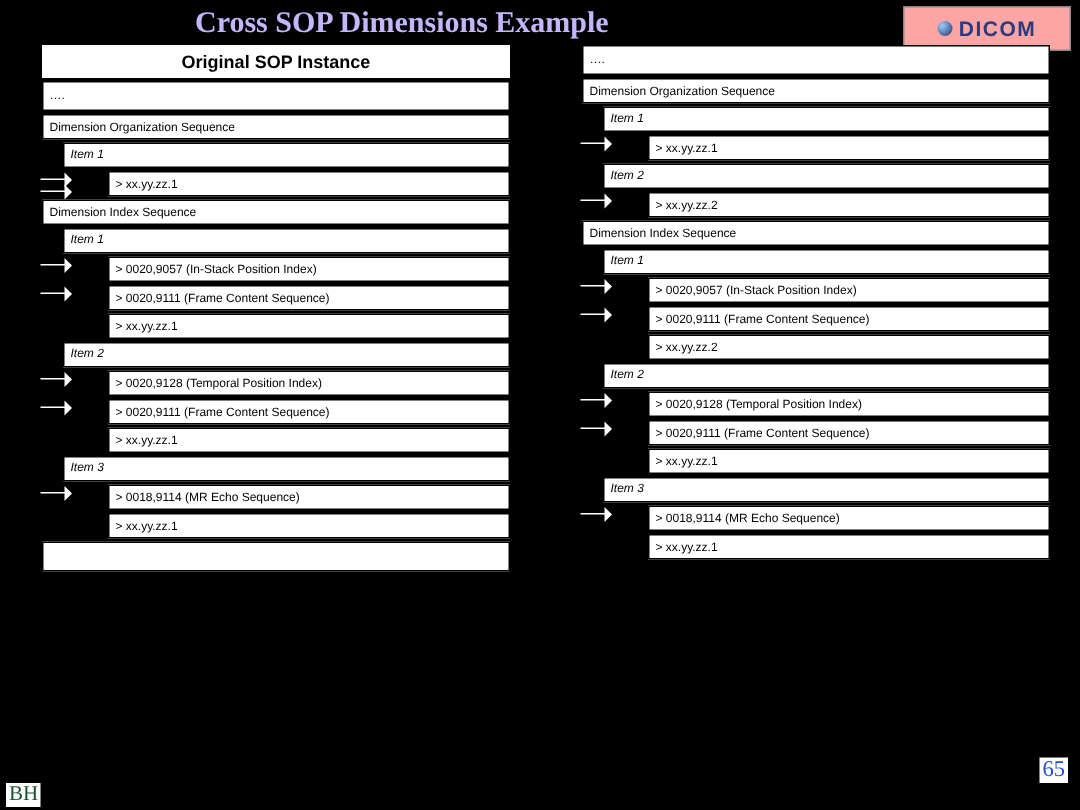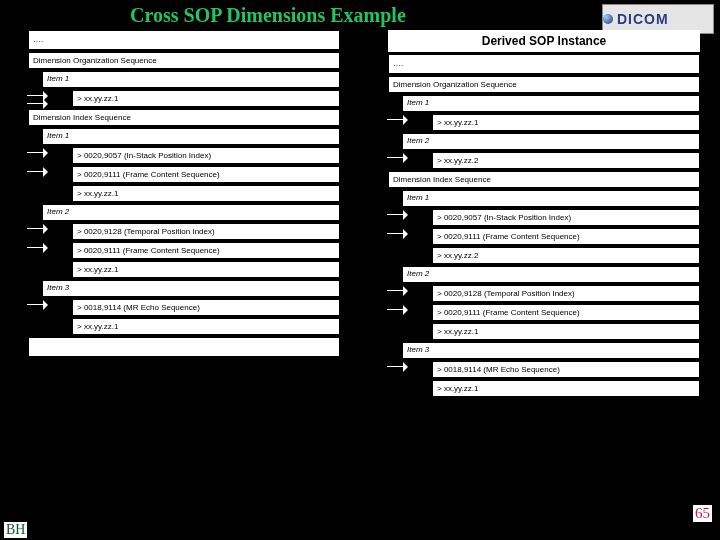--- a/index.html
+++ b/index.html
@@ -16,7 +16,7 @@
     position: absolute;
     top: 4px;
     left: 130px;
-    color: #22c55e;
+    color: #c4b5fd;
     font: bold 20px "Times New Roman", serif;
   }
   .logo {

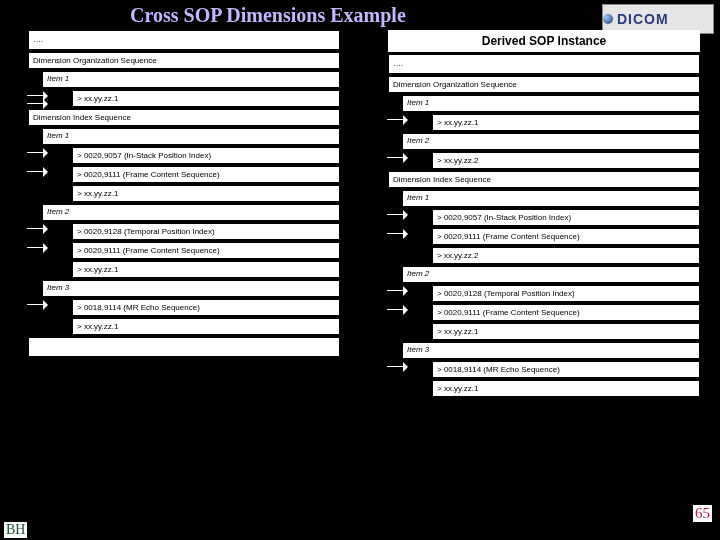--- a/index.html
+++ b/index.html
@@ -25,10 +25,11 @@
     right: 6px;
     width: 110px;
     height: 28px;
-    background: #e5e5e5;
+    background: #fca5a5;
     border: 1px solid #888;
     display: flex;
     align-items: center;
+    justify-content: center;
   }
   .logo-text {
     font: bold 14px Arial;

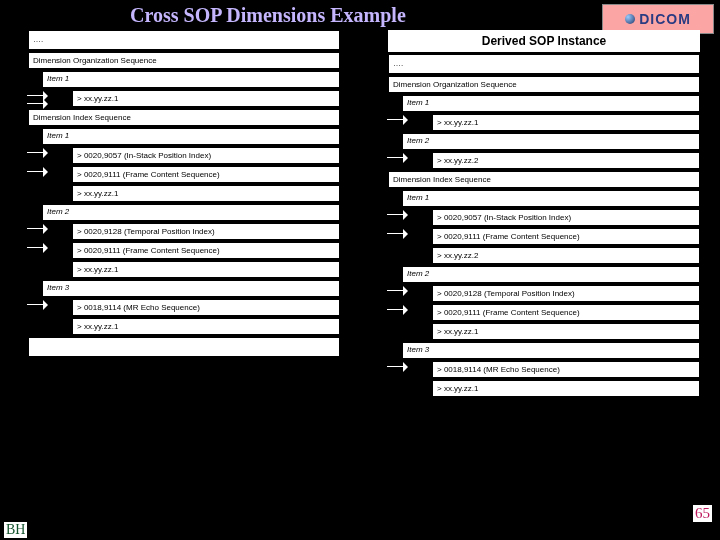--- a/index.html
+++ b/index.html
@@ -142,6 +142,7 @@
 <div class="cross"></div>
 
 <div class="panel left">
+  <div class="hdr">Original SOP Instance</div>
   <div class="cell tall">….</div>
   <div class="cell">Dimension Organization Sequence</div>
   <div class="cell i1 item">Item 1</div>

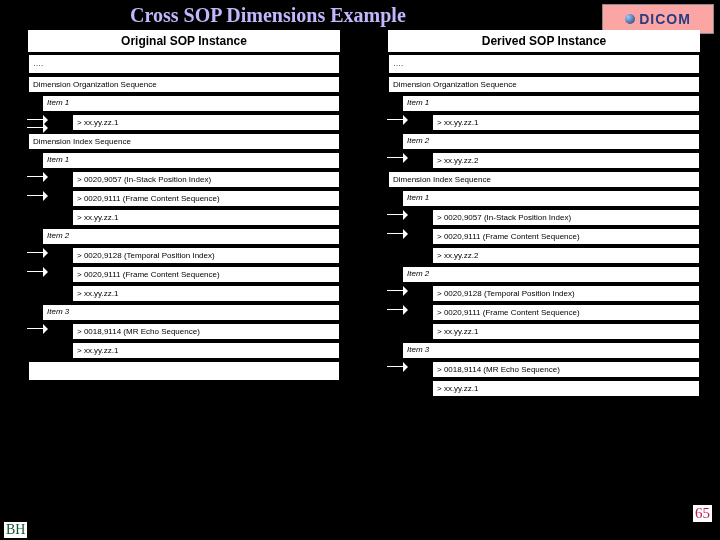--- a/index.html
+++ b/index.html
@@ -188,7 +188,6 @@
 </div>
 
 <div class="panel right">
-  <div class="hdr">Derived SOP Instance</div>
   <div class="cell tall">….</div>
   <div class="cell">Dimension Organization Sequence</div>
   <div class="cell i1 item">Item 1</div>

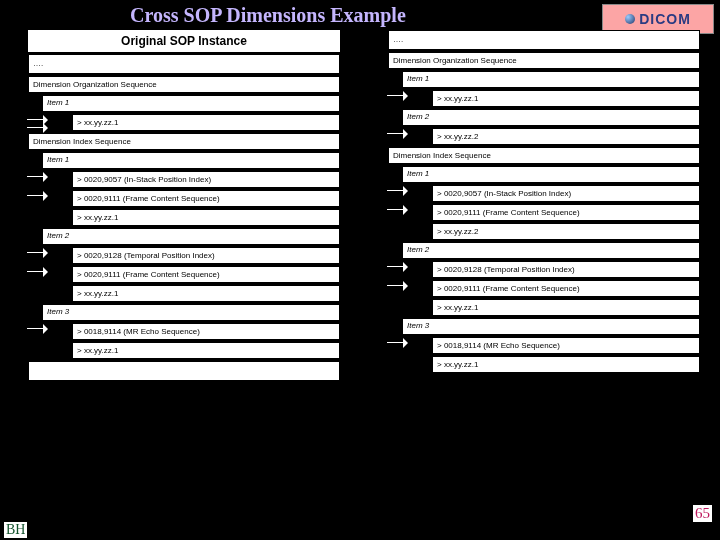--- a/index.html
+++ b/index.html
@@ -45,7 +45,7 @@
     position: absolute;
     right: 8px;
     bottom: 18px;
-    color: #be185d;
+    color: #1d4ed8;
     background: #fff;
     font: 15px "Times New Roman", serif;
     padding: 0 2px;

